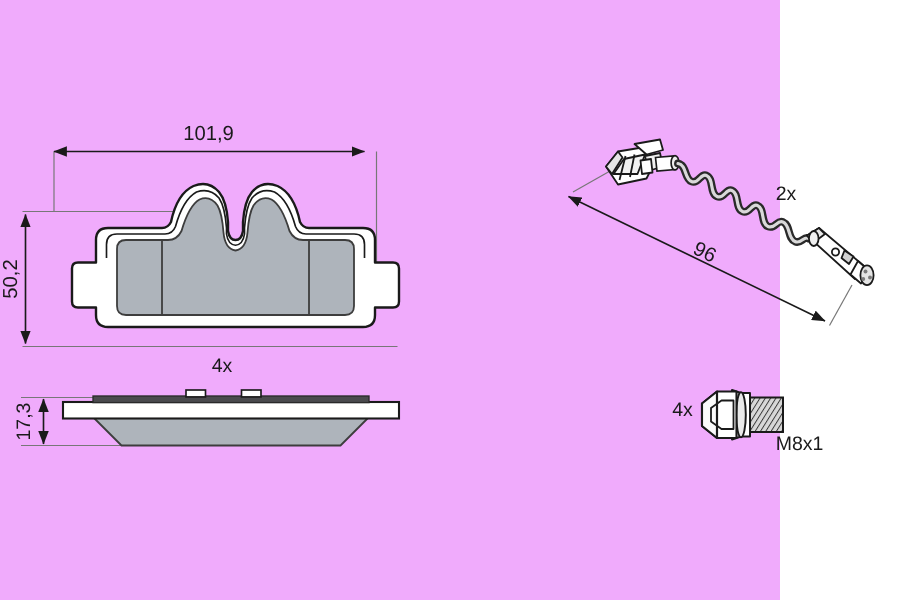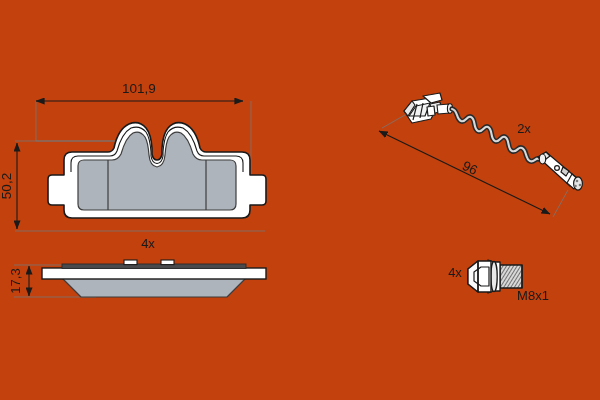--- a/index.html
+++ b/index.html
@@ -15,9 +15,9 @@
   }
   #sheet {
     position: relative;
-    width: 600px;
+    width: 520px;
     height: 400px;
-    background: #c2410c;
+    background: #f0abfc;
   }
   #drawing {
     position: absolute;

